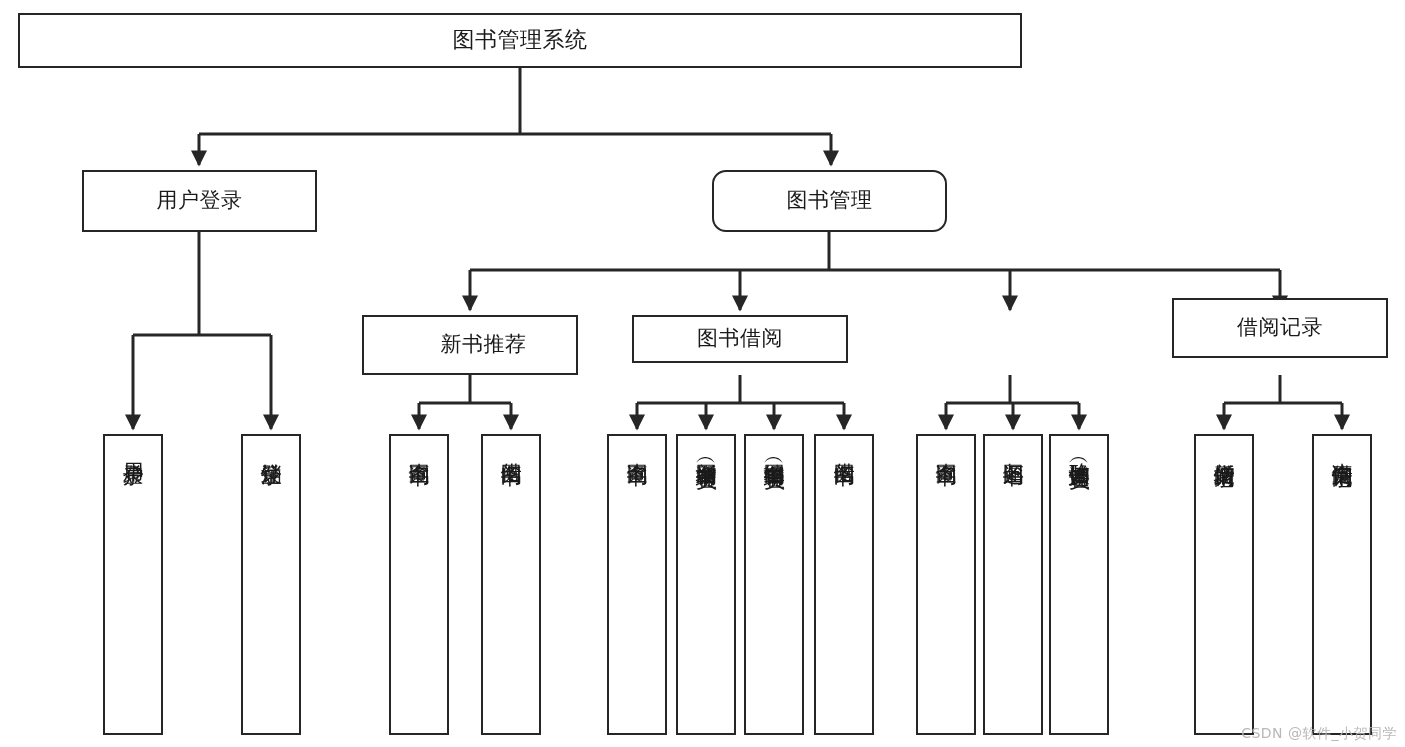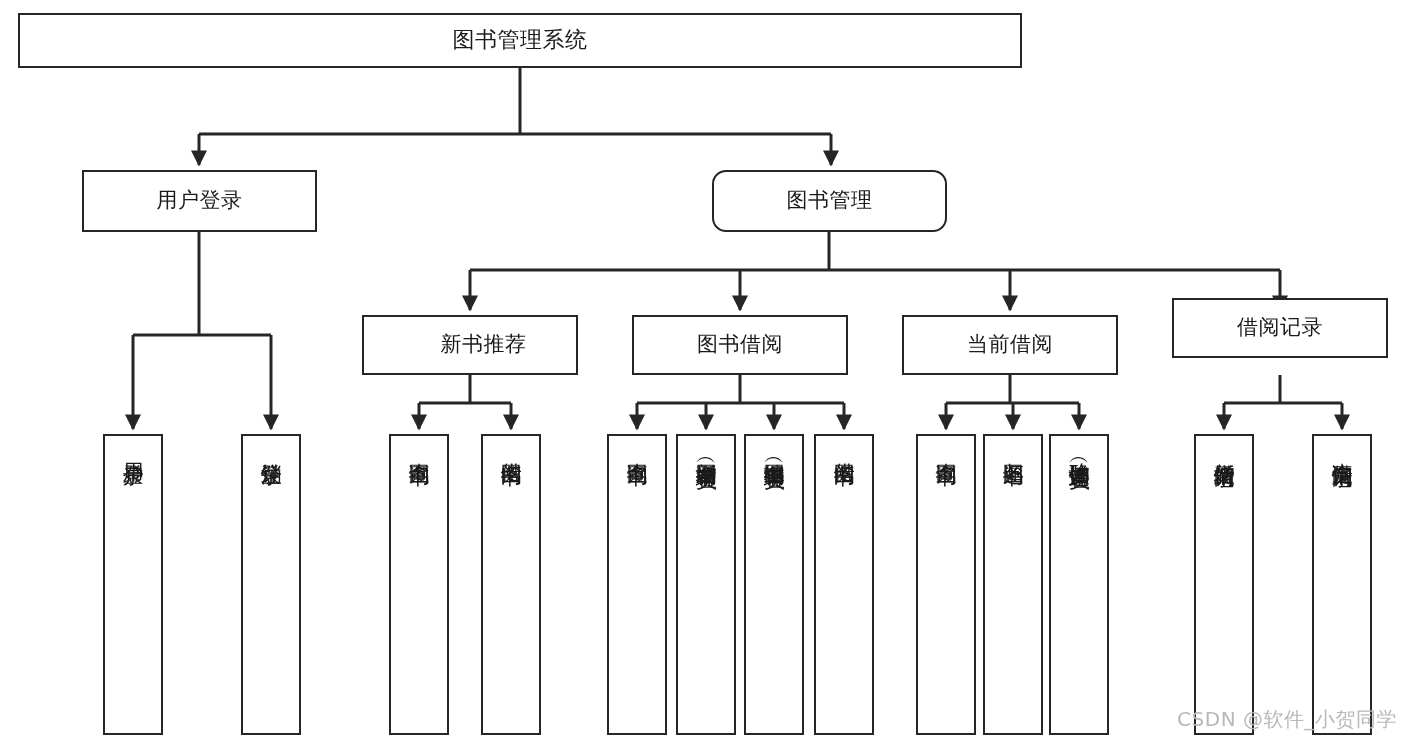--- a/index.html
+++ b/index.html
@@ -146,7 +146,7 @@
   <div class="node horiz" style="left:362px; top:315px; width:216px; height:60px;padding-left:27px;">
     <span class="label">新书推荐</span>
   </div>
-  <div class="node horiz" style="left:632px; top:315px; width:216px; height:60px;">
+  <div class="node horiz" style="left:632px; top:315px; width:216px; height:48px;">
     <span class="label">图书借阅</span>
   </div>
   <div class="node horiz" style="left:902px; top:315px; width:216px; height:60px;">

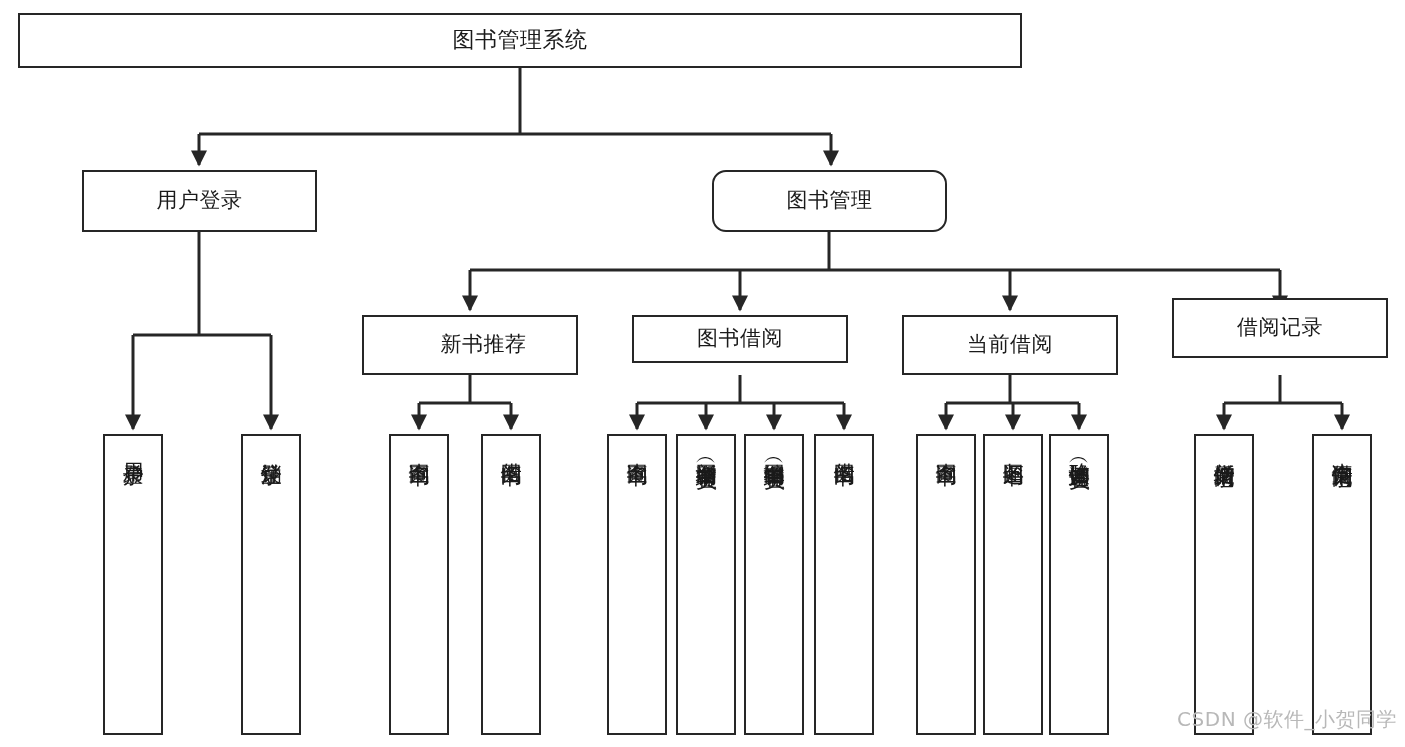--- a/index.html
+++ b/index.html
@@ -149,9 +149,6 @@
   <div class="node horiz" style="left:632px; top:315px; width:216px; height:48px;">
     <span class="label">图书借阅</span>
   </div>
-  <div class="node horiz" style="left:902px; top:315px; width:216px; height:60px;">
-    <span class="label">当前借阅</span>
-  </div>
   <div class="node horiz" style="left:1172px; top:298px; width:216px; height:60px;">
     <span class="label">借阅记录</span>
   </div>

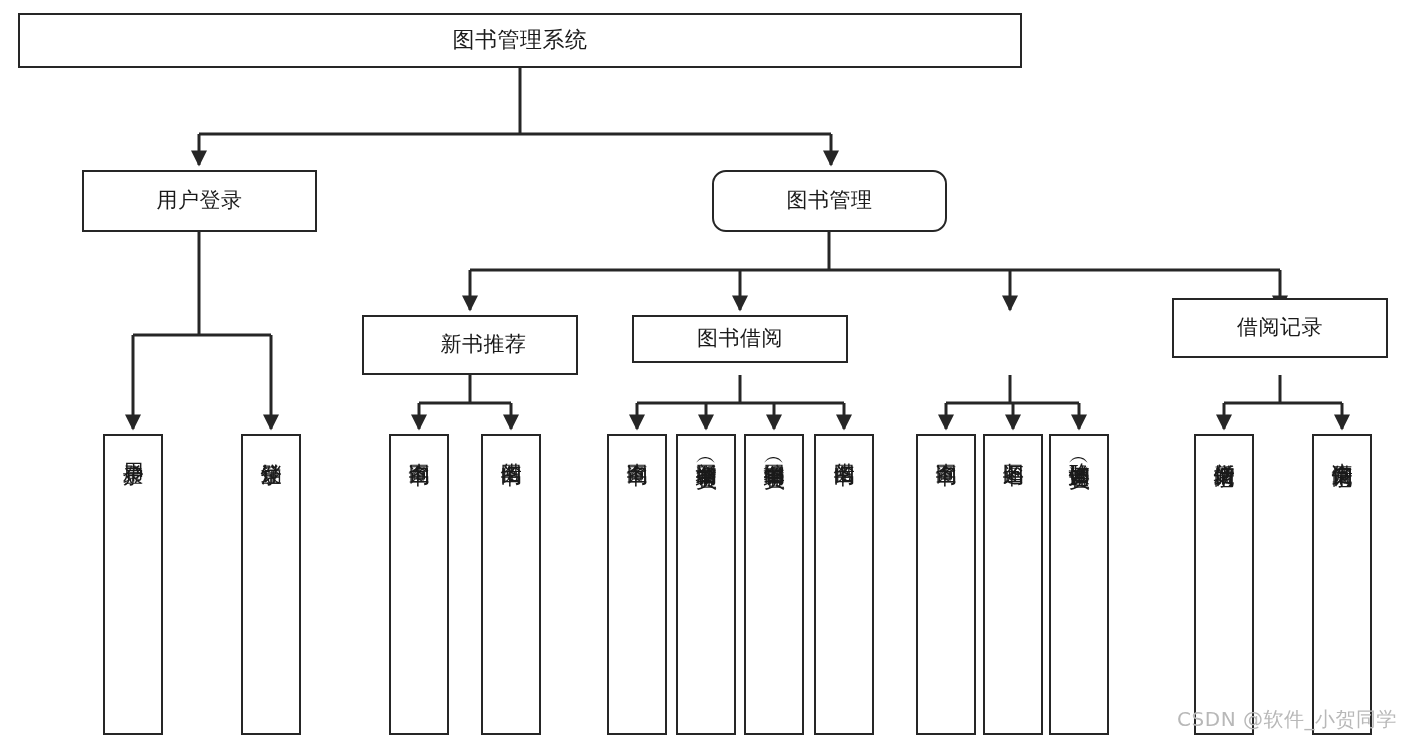--- a/index.html
+++ b/index.html
@@ -68,8 +68,8 @@
   #watermark {
     position: absolute;
     right: 8px;
-    bottom: 14px;
-    font-size: 20px;
+    bottom: 4px;
+    font-size: 14px;
     color: #b8b8b8;
     z-index: 6;
     white-space: nowrap;

